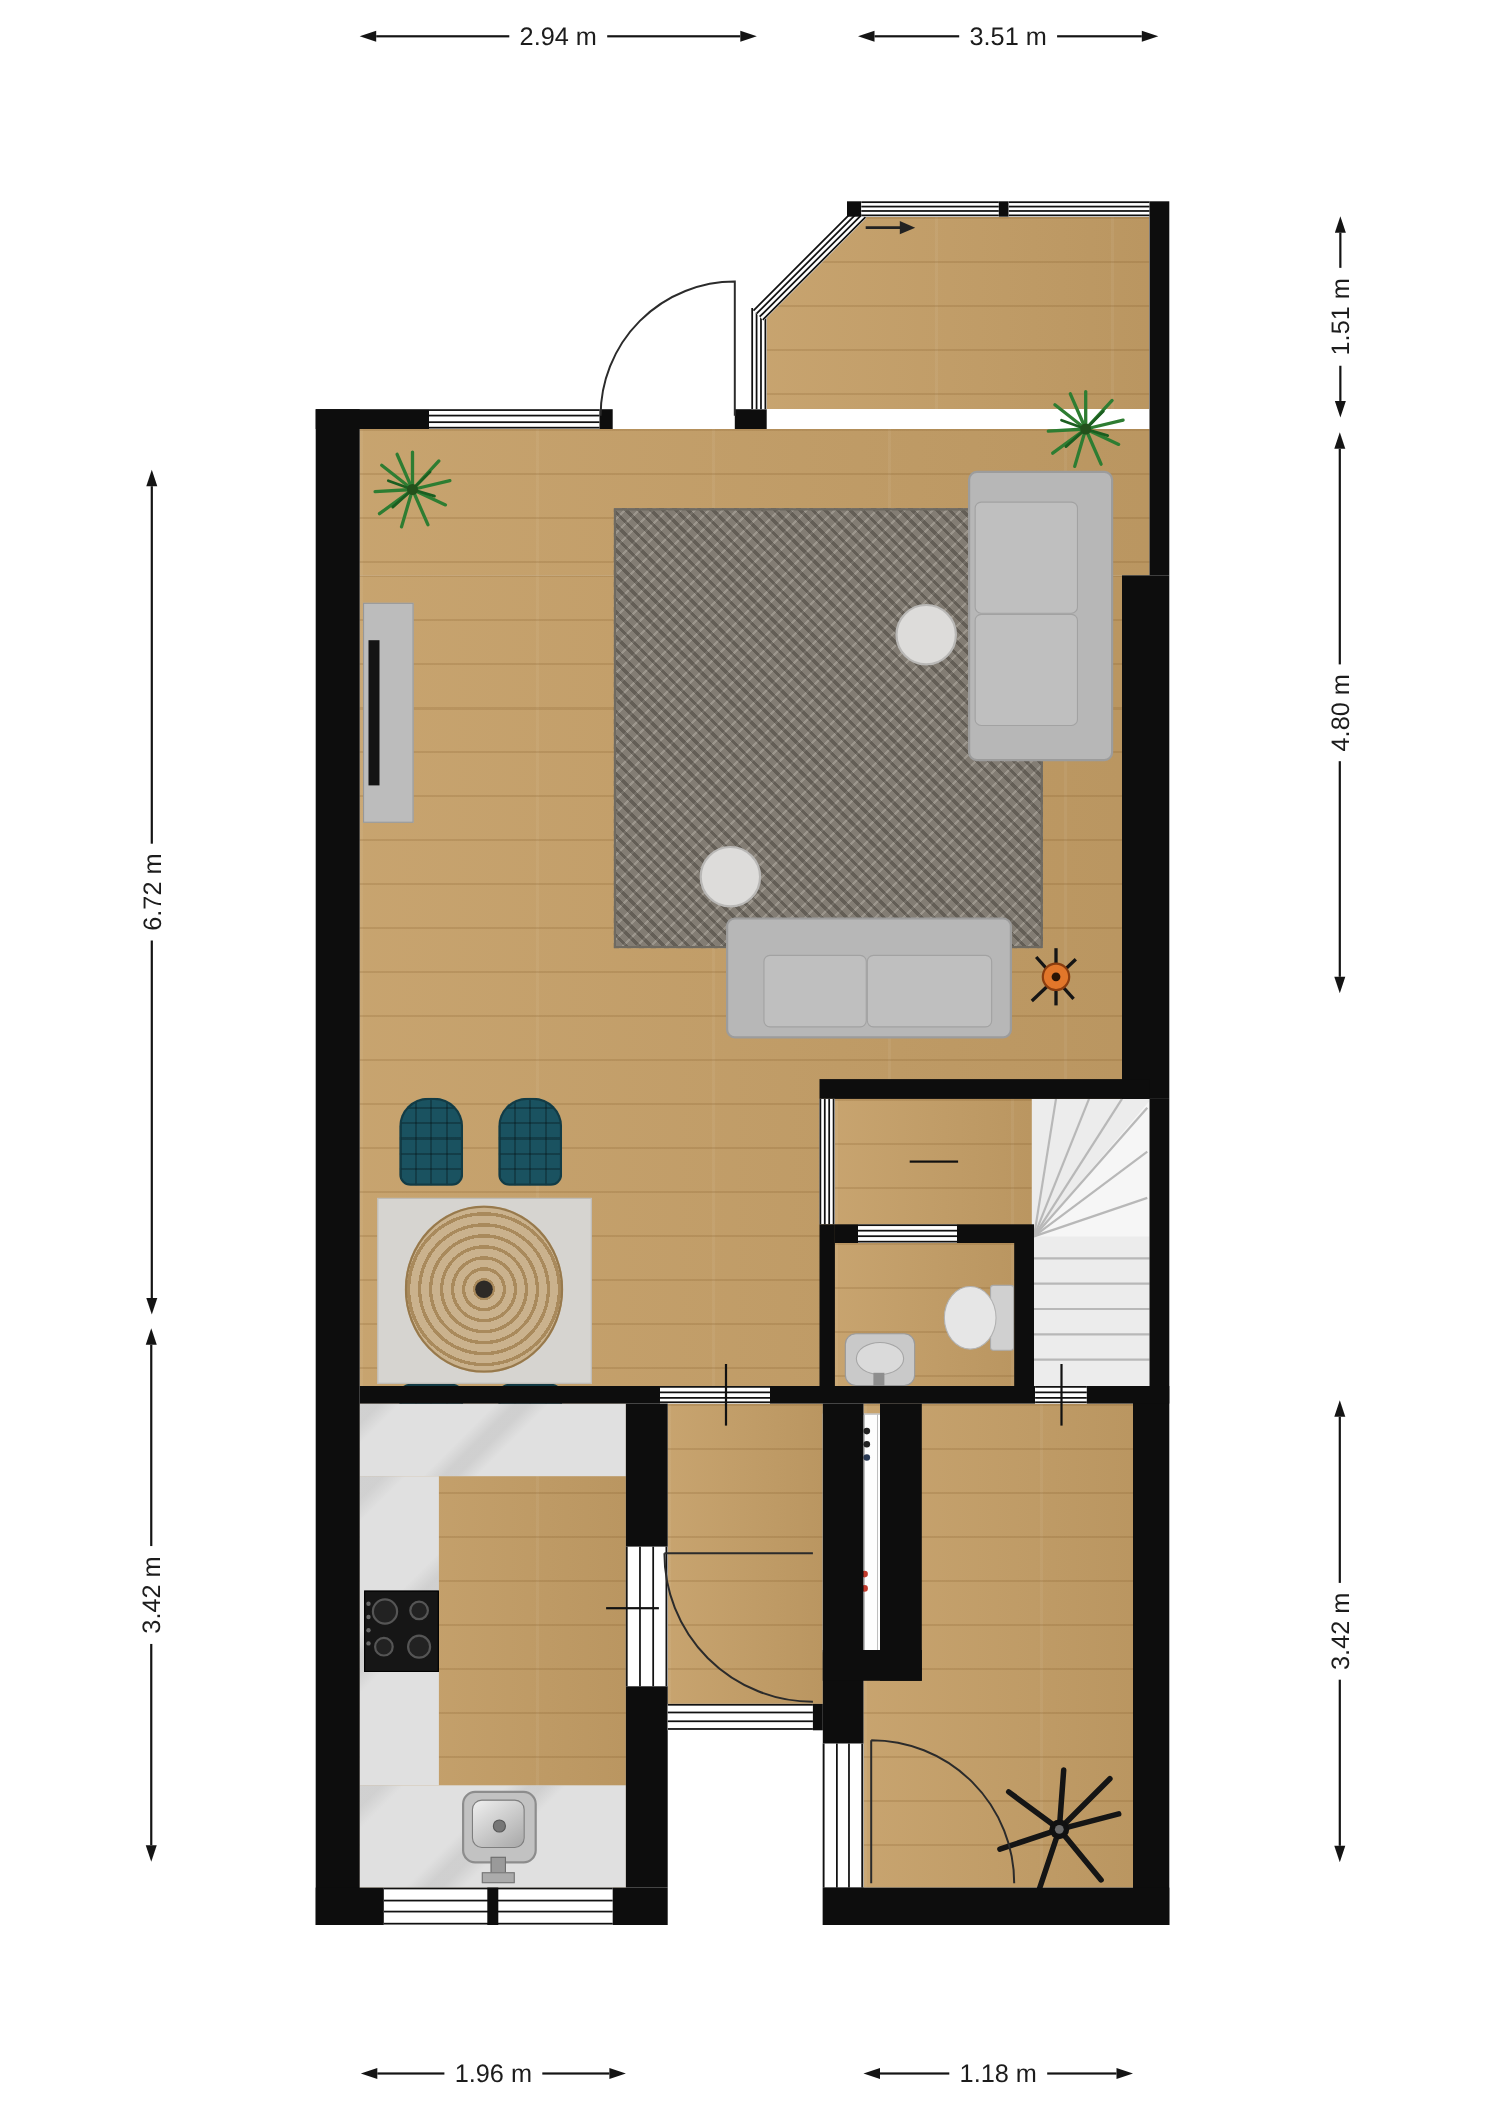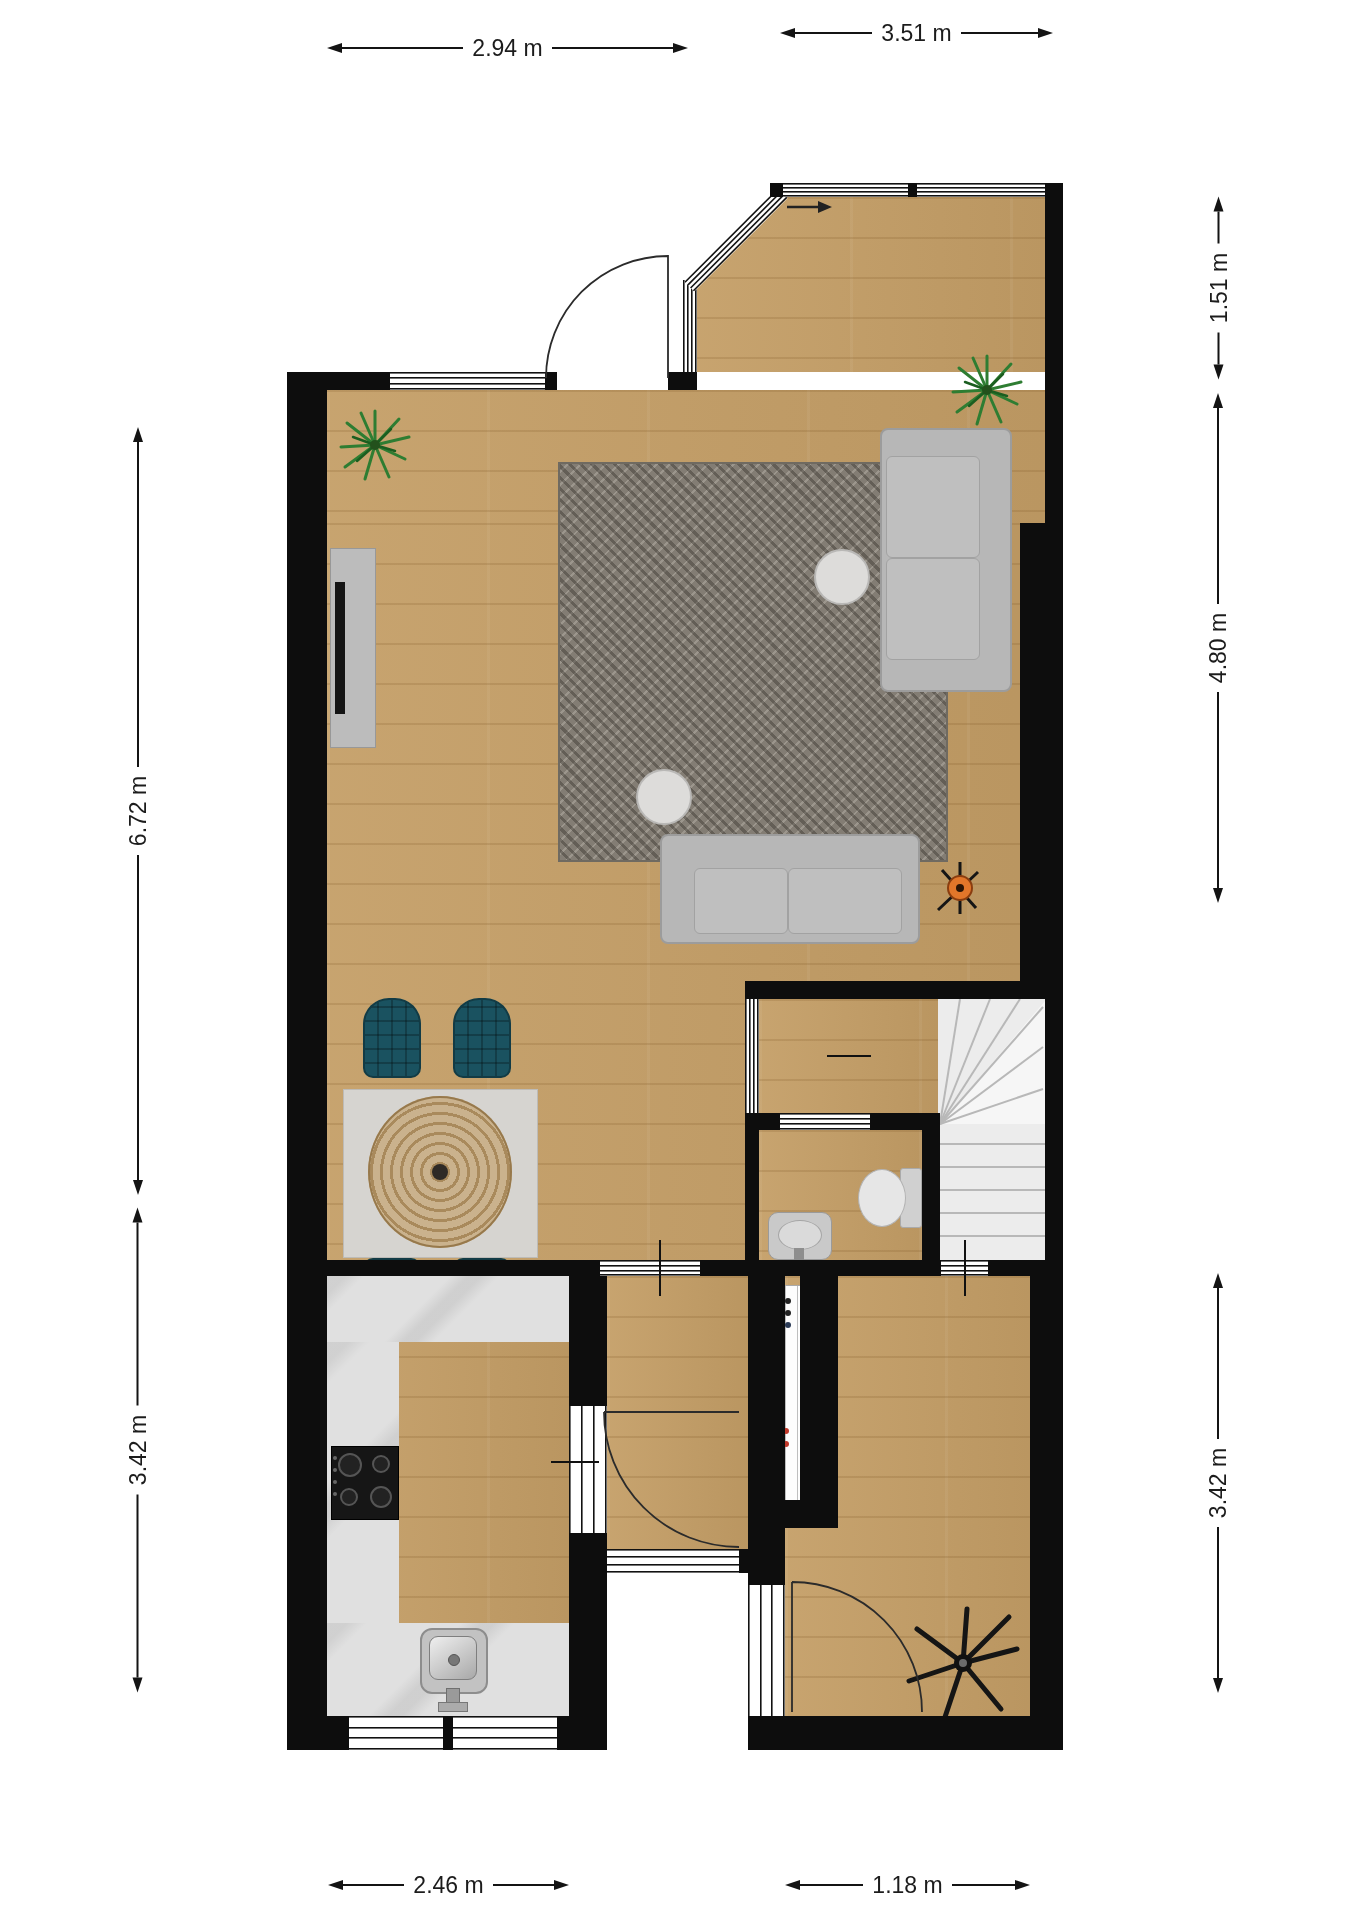--- a/index.html
+++ b/index.html
@@ -302,7 +302,7 @@
   <div class="tick" style="left:659px;top:1240px;width:2px;height:56px;"></div>
   <div class="tick" style="left:964px;top:1240px;width:2px;height:56px;"></div>
 
-  <div class="dim" style="left:327px;top:36px;width:361px;">
+  <div class="dim" style="left:327px;top:21px;width:361px;">
     <span class="ah l"></span>
       <span class="ln"></span>
     <span class="lab">2.94 m</span>

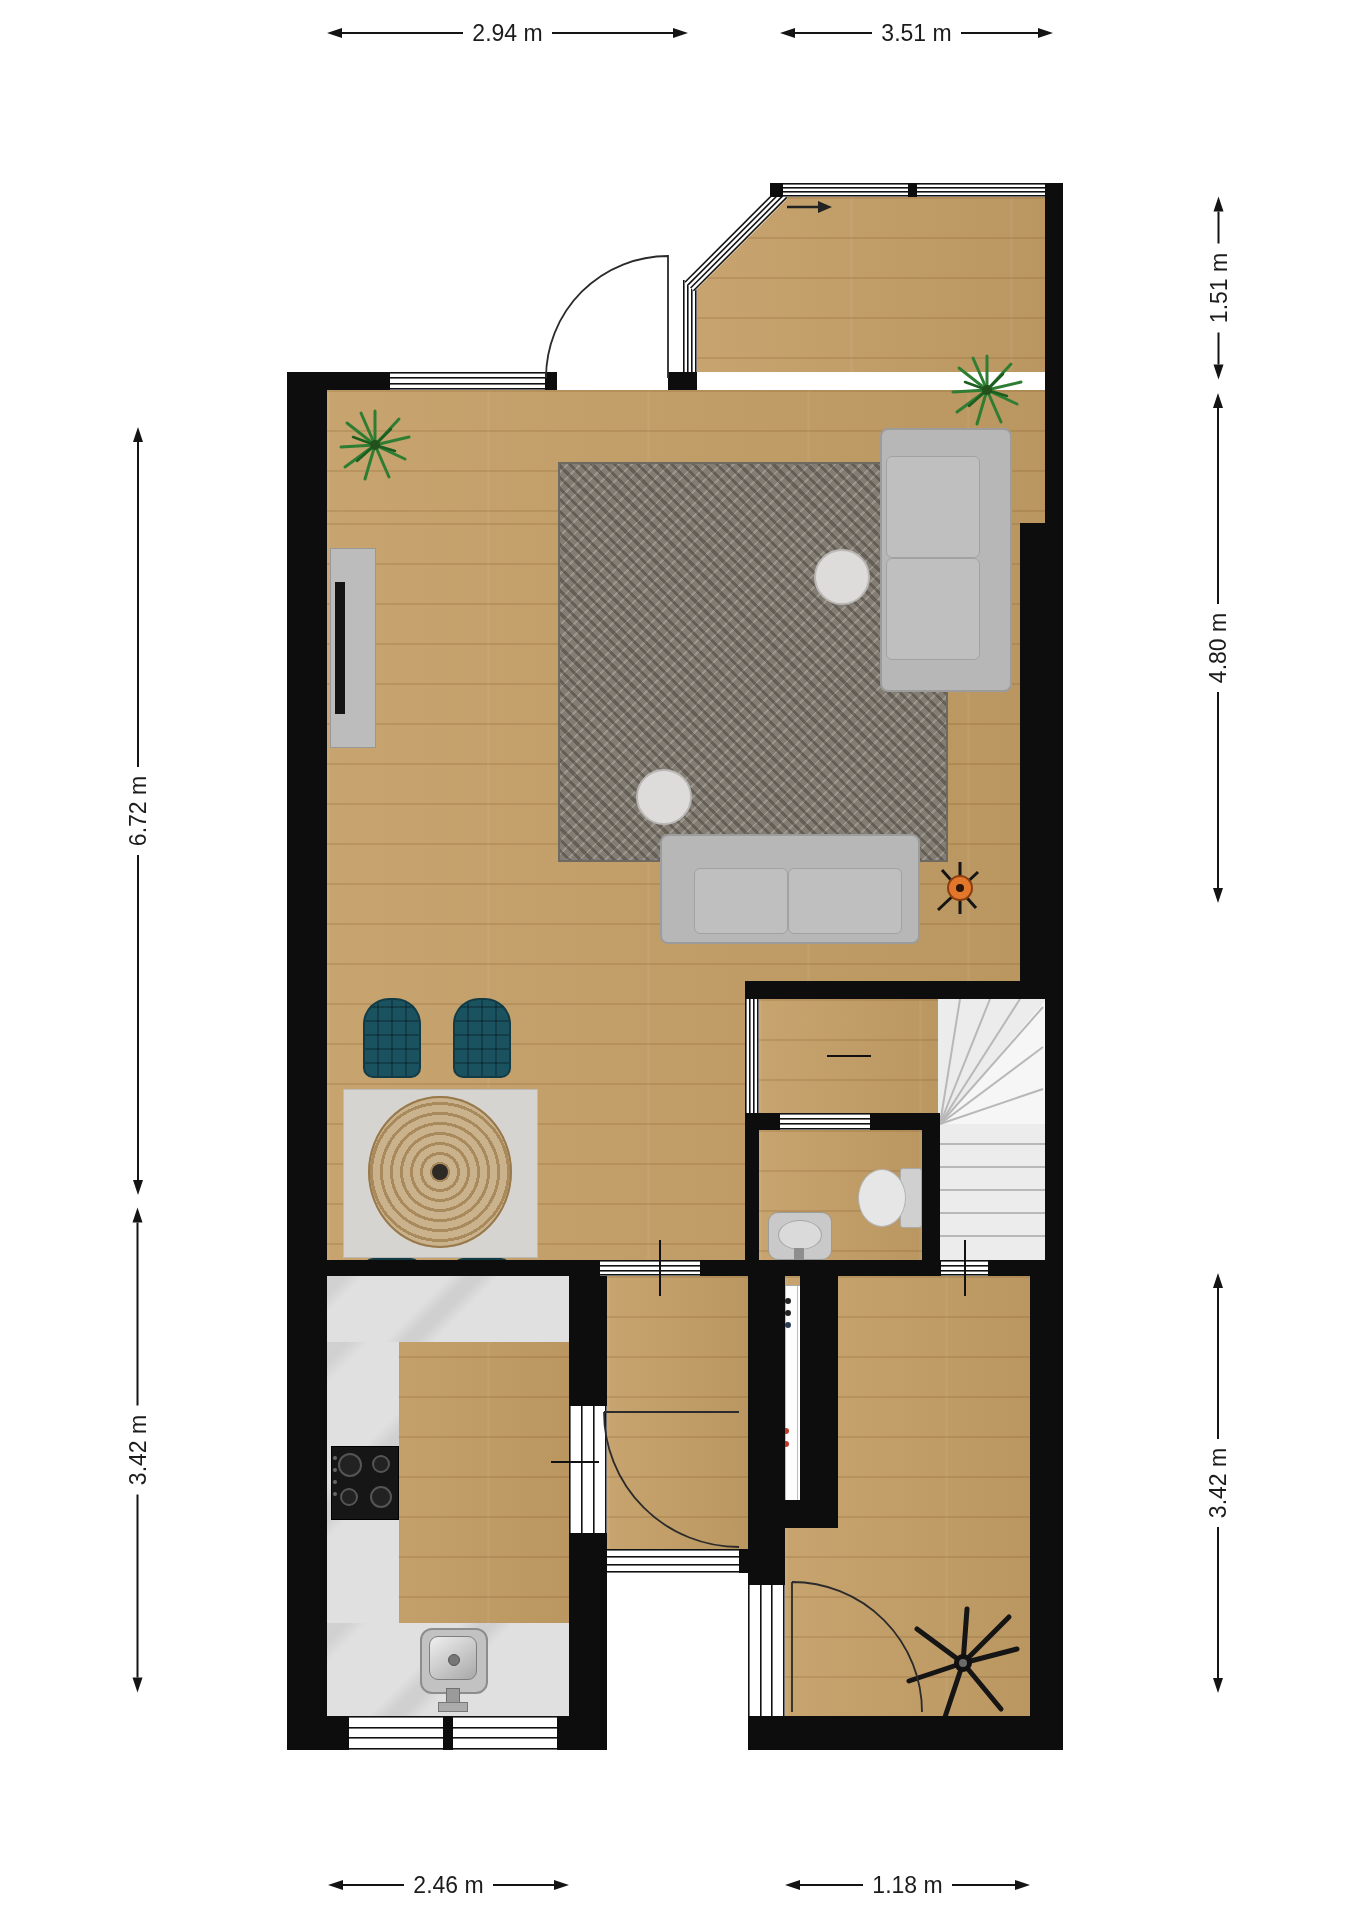--- a/index.html
+++ b/index.html
@@ -354,7 +354,7 @@
   <div class="dim" style="left:328px;top:1873px;width:241px;">
     <span class="ah l"></span>
       <span class="ln"></span>
-    <span class="lab">2.46 m</span>
+    <span class="lab">1.96 m</span>
     <span class="ln"></span>
       <span class="ah r"></span>
   </div>

